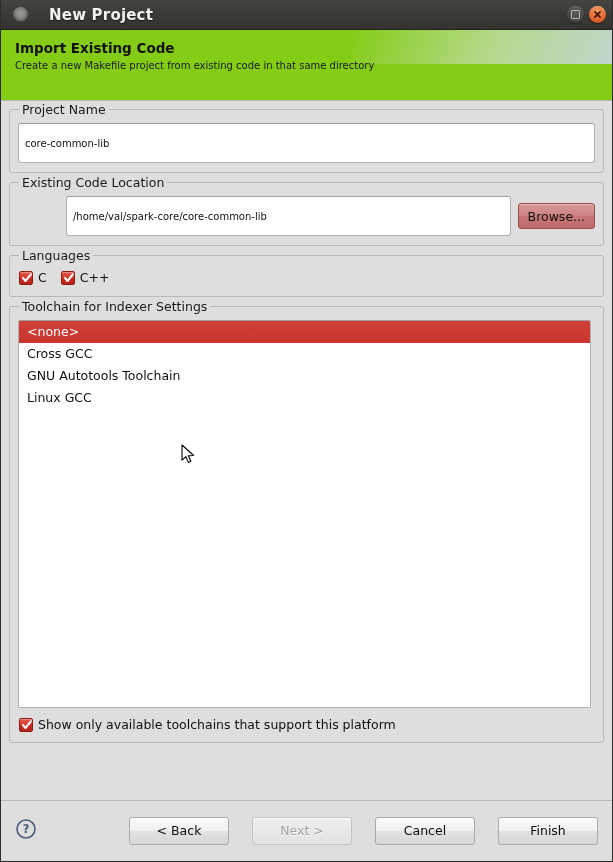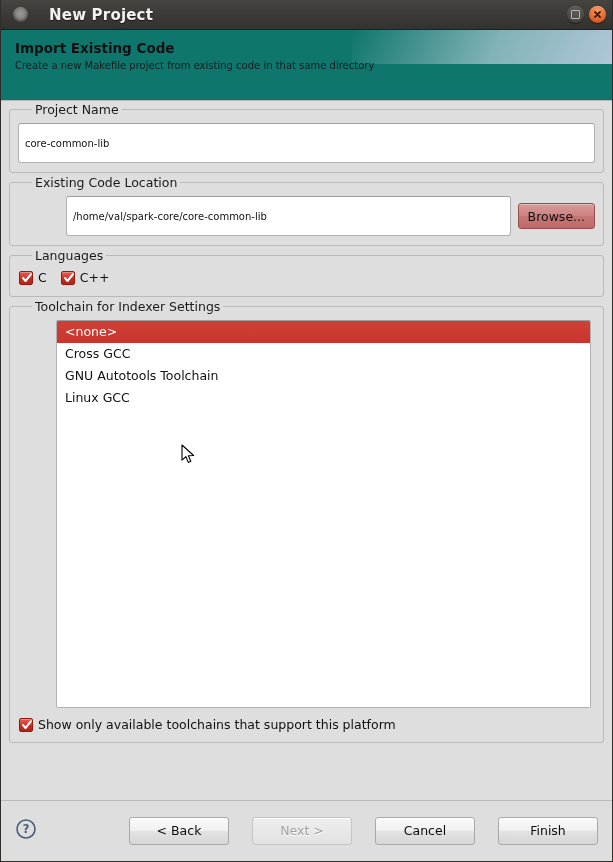--- a/index.html
+++ b/index.html
@@ -84,7 +84,7 @@
   .wiz-header {
     position: relative;
     height: 71px;
-    background: #0f766e;
+    background: #84cc16;
     border-bottom: 1px solid #b6b6b6;
     padding: 9px 14px 0 14px;
     overflow: hidden;

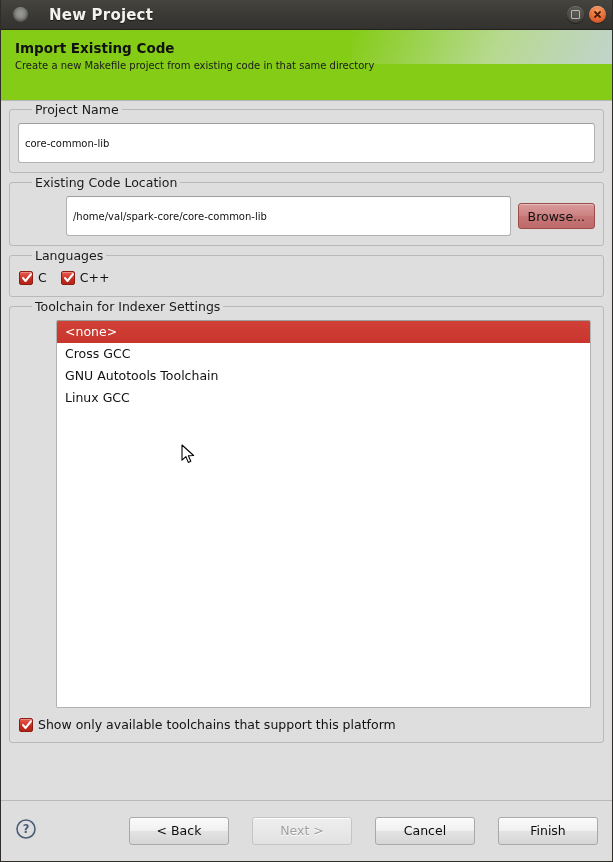--- a/index.html
+++ b/index.html
@@ -132,7 +132,7 @@
   .group > .group-label {
     position: absolute;
     top: -8px;
-    left: 22px;
+    left: 9px;
     background: #dedede;
     padding: 0 3px;
     font-size: 12.5px;

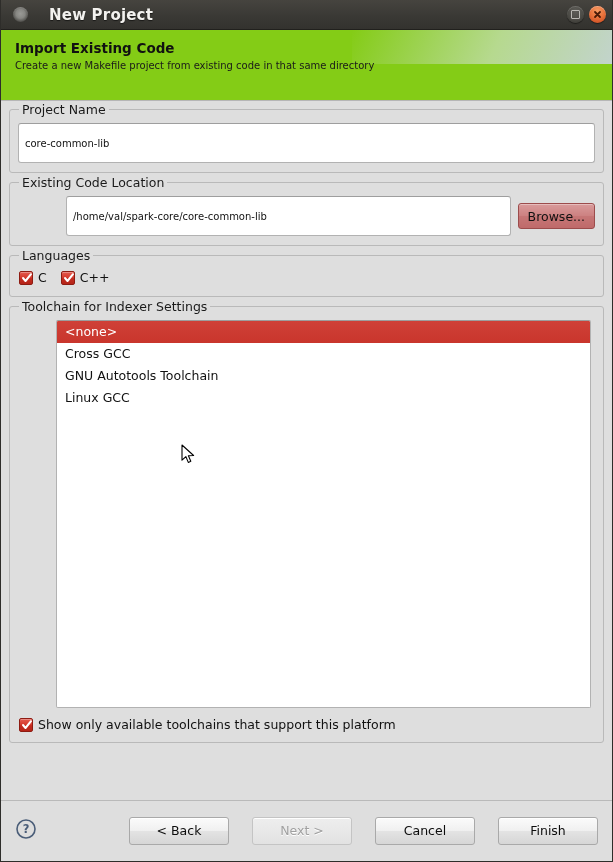--- a/index.html
+++ b/index.html
@@ -219,7 +219,6 @@
     border-radius: 2px;
     overflow: hidden;
     padding: 0;
-    margin-left: 38px;
   }
   .list-item {
     height: 22px;

